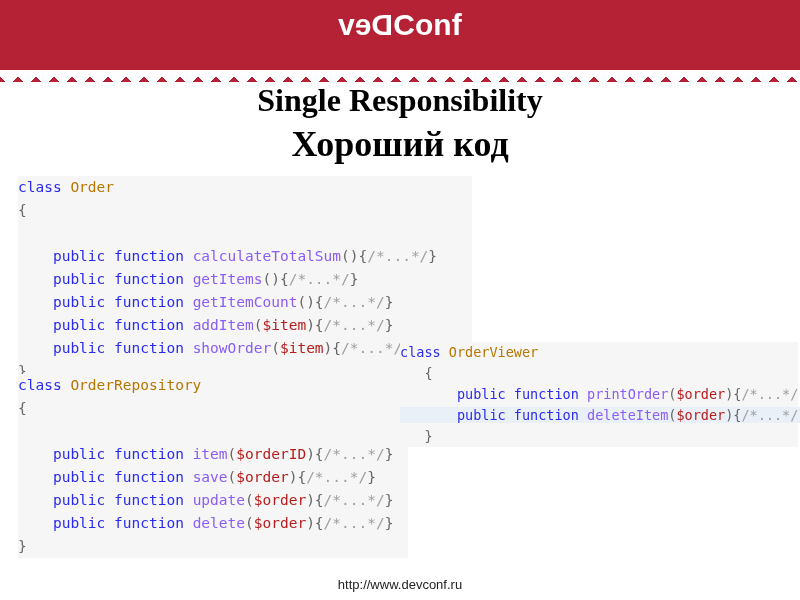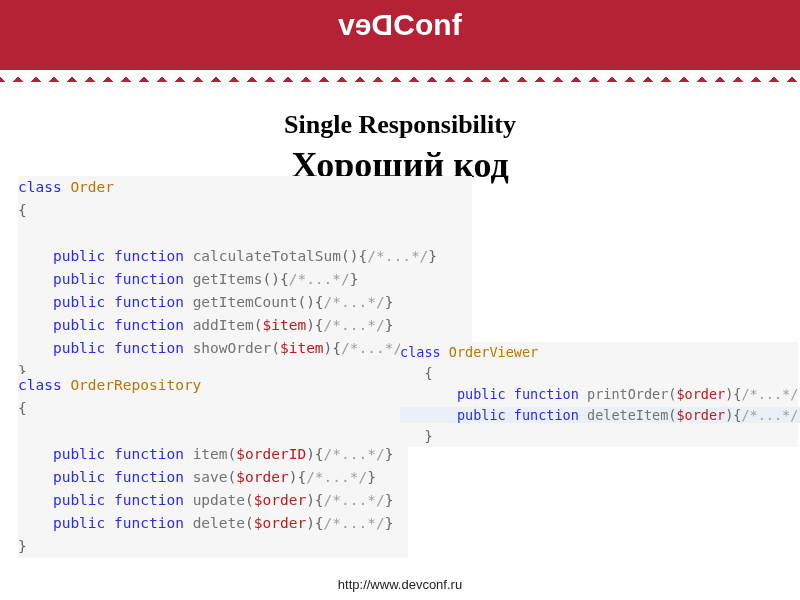--- a/index.html
+++ b/index.html
@@ -10,7 +10,7 @@
   .zigzag::after{content:"";position:absolute;left:0;right:0;bottom:-12px;height:12px;
     background:linear-gradient(-45deg,#b62235 8px,transparent 0),linear-gradient(45deg,#b62235 8px,transparent 0);
     background-size:18px 18px;background-repeat:repeat-x;background-position:0 0}
-  .title{margin:40px 0 4px;font-size:26px;font-weight:700;text-align:center;font-family:Georgia,'Times New Roman',serif}
+  .title{margin:12px 0 4px;font-size:32px;font-weight:700;text-align:center;font-family:Georgia,'Times New Roman',serif}
   .subtitle{margin:0 0 10px;font-size:36px;font-weight:700;text-align:center;font-family:Georgia,'Times New Roman',serif}
   .codebox{position:absolute;background:#f6f6f6;font-family:"DejaVu Sans Mono",Consolas,monospace;font-size:14.5px;line-height:23px;white-space:pre;color:#333;padding:0}
   #cb1{left:18px;top:176px;width:454px}

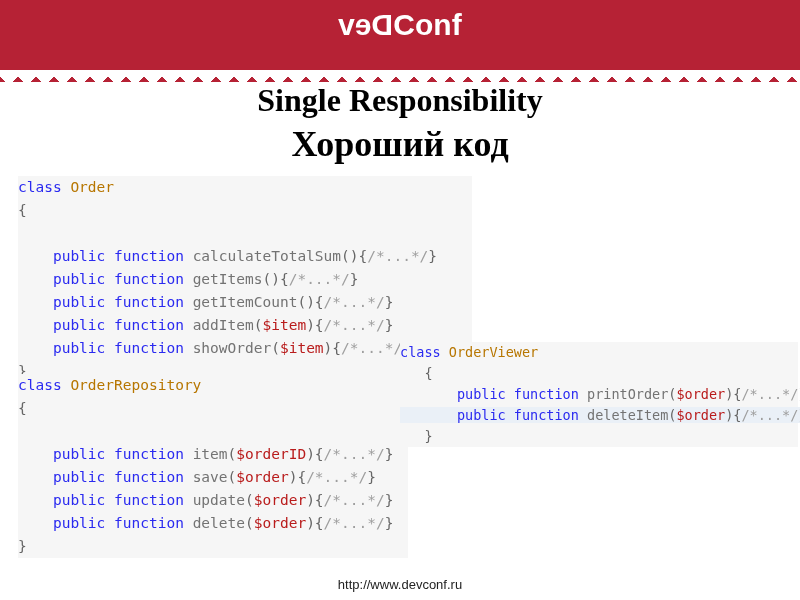--- a/index.html
+++ b/index.html
@@ -18,7 +18,7 @@
   #cb3{left:400px;top:342px;width:398px;font-size:13.5px;line-height:21px}
   .kw{color:#2a2af0;font-weight:400}
   .cls{color:#b77600}
-  .fn{color:#737373}
+  .fn{color:#8b5cf6}
   .var{color:#b91c1c}
   .cm{color:#9e9e9e}
   .brace{color:#666}

